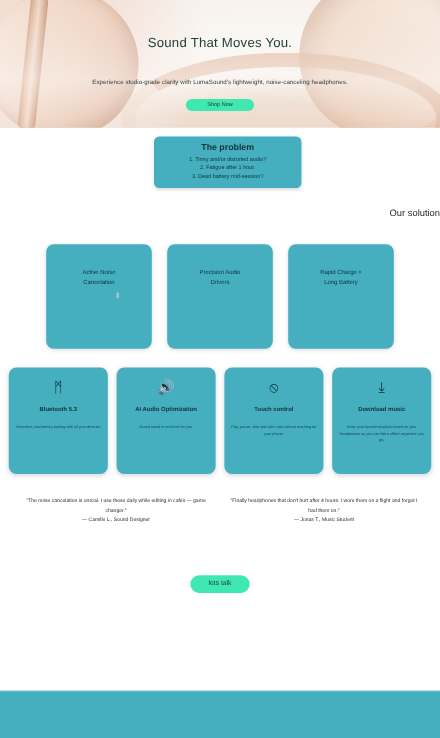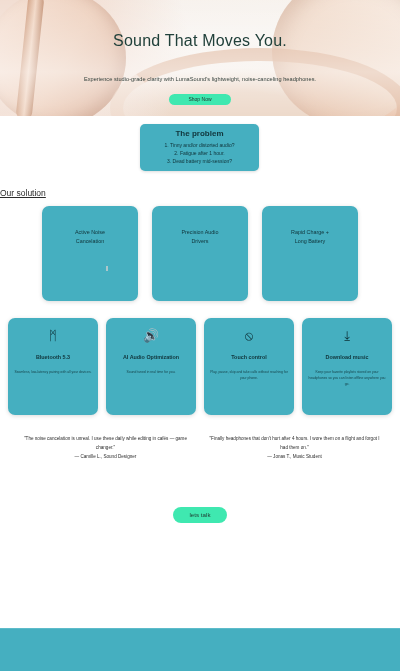--- a/index.html
+++ b/index.html
@@ -79,7 +79,7 @@
     padding-top: 32px;
   }
   .hero-title {
-    font-size: 16px;
+    font-size: 12px;
     font-weight: 400;
     color: #20403a;
     letter-spacing: .2px;

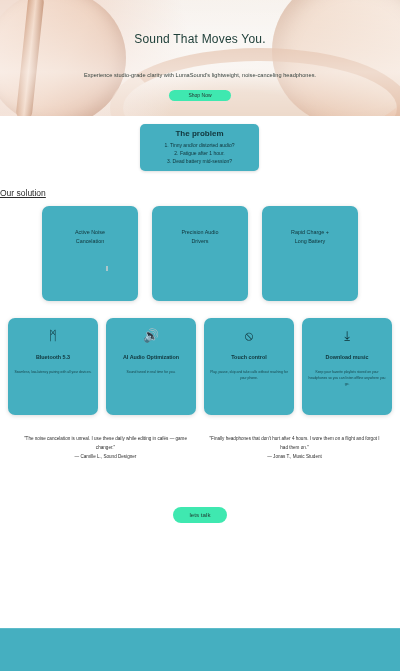--- a/index.html
+++ b/index.html
@@ -110,7 +110,7 @@
   .problem-card {
     position: absolute;
     left: 140px; top: 8px;
-    width: 119px;
+    width: 134px;
     padding: 5px 4px 6px;
     background: #45afc0;
     border-radius: 5px;

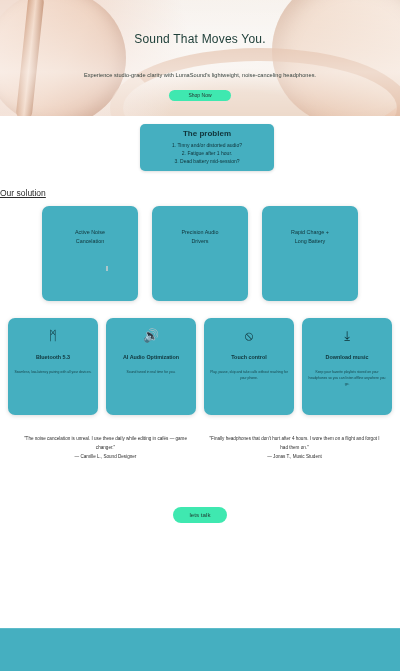--- a/index.html
+++ b/index.html
@@ -135,12 +135,11 @@
 
   
   .section-title {
-    text-align: left;
+    text-align: right;
     font-size: 8.5px;
     font-weight: 400;
     color: #2b2b2b;
-    margin-bottom: 8px;
-    text-decoration: underline;
+    margin-bottom: 24px;
   }
   .solution-row {
     display: flex;

